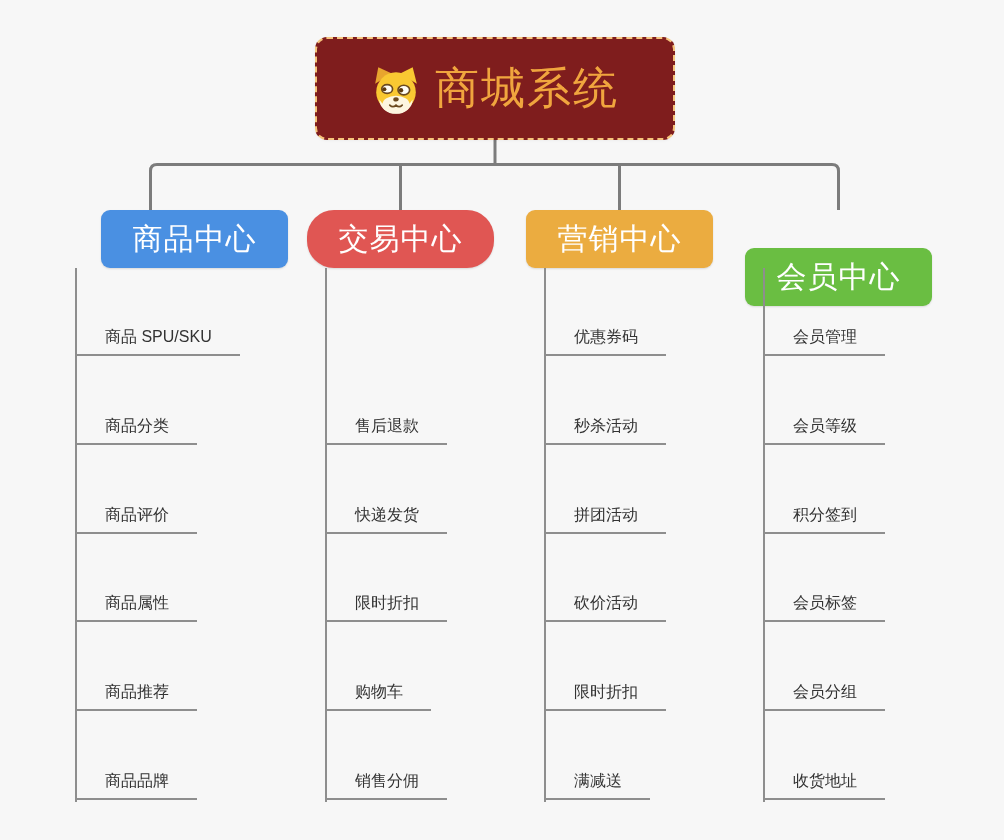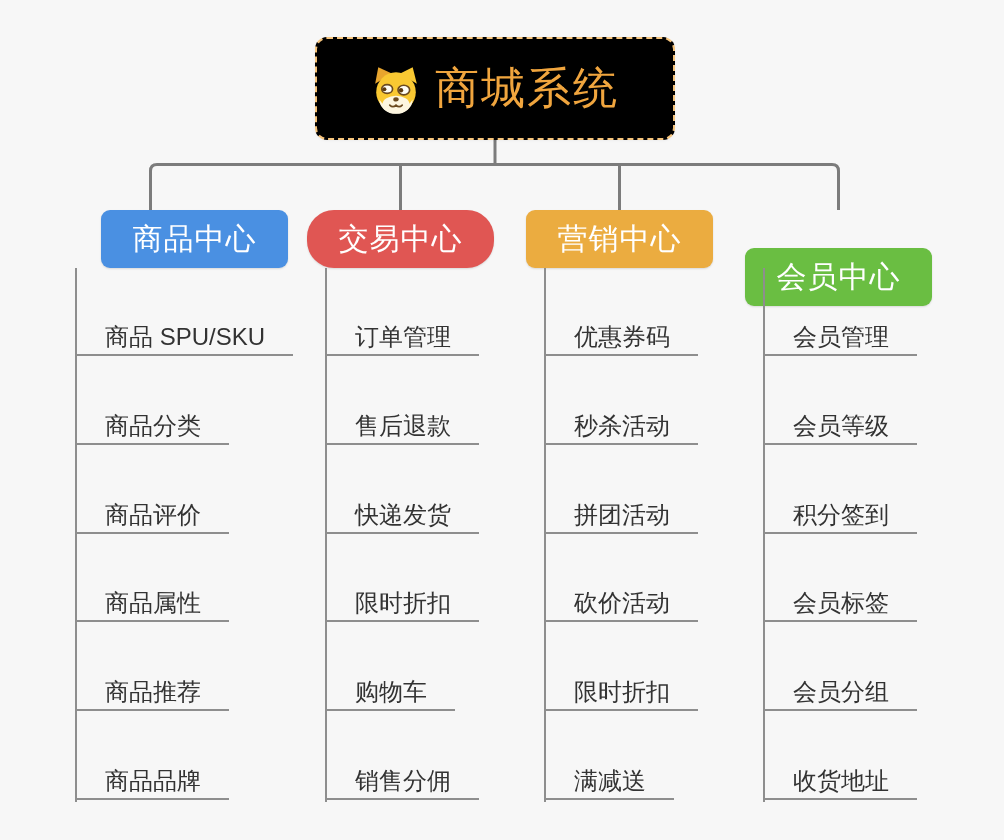--- a/index.html
+++ b/index.html
@@ -18,7 +18,7 @@
   .root-node{
     position:absolute;left:315px;top:37px;width:360px;height:103px;
     box-sizing:border-box;
-    background:#000000;
+    background:#7f1d1d;
     border:2px dashed #f6c47c;
     border-radius:12px;
     display:flex;align-items:center;justify-content:center;gap:14px;

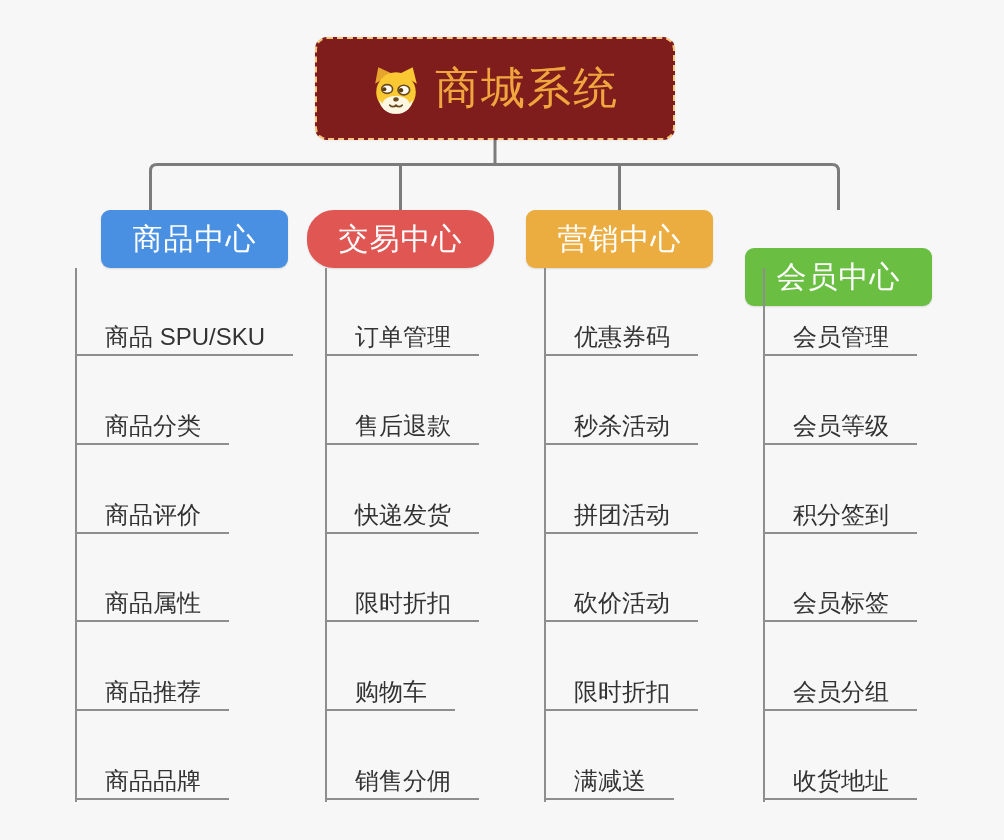--- a/index.html
+++ b/index.html
@@ -66,7 +66,7 @@
     display:flex;align-items:flex-end;
     padding:0 28px 5px 30px;
     border-bottom:2px solid #8e8e8e;
-    font-size:24px;
+    font-size:16px;
     line-height:24px;
     color:#333333;
     white-space:nowrap;

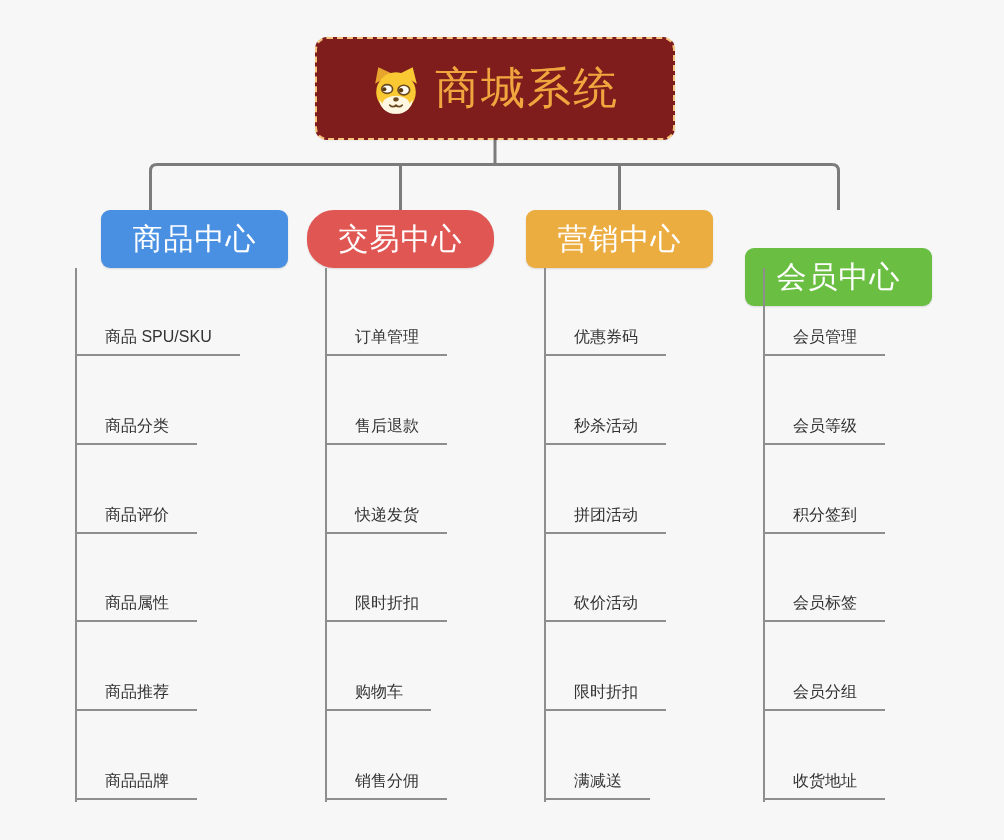--- a/index.html
+++ b/index.html
@@ -134,7 +134,6 @@
   <div class="subtopic col-0 row-4">商品推荐</div>
   <div class="subtopic col-0 row-5">商品品牌</div>
 
-  <div class="subtopic col-1 row-0">订单管理</div>
   <div class="subtopic col-1 row-1">售后退款</div>
   <div class="subtopic col-1 row-2">快递发货</div>
   <div class="subtopic col-1 row-3">限时折扣</div>

